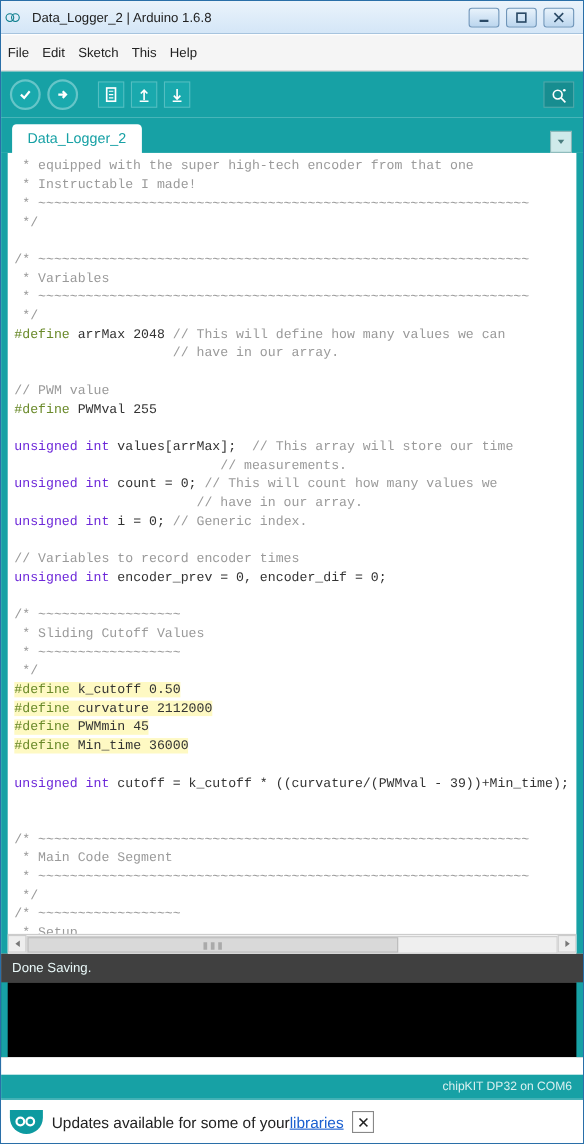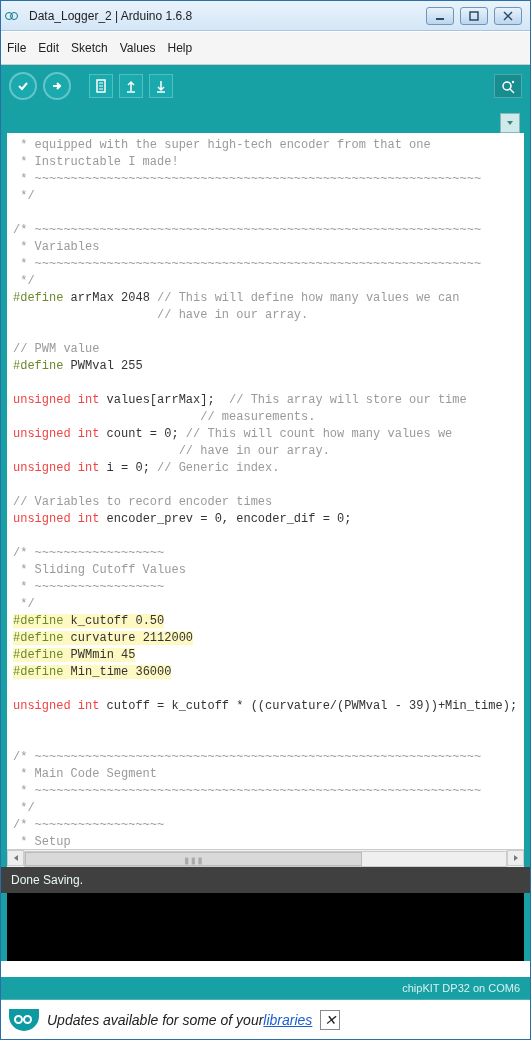--- a/index.html
+++ b/index.html
@@ -100,7 +100,7 @@
     <span class="menu-item">File</span>
     <span class="menu-item">Edit</span>
     <span class="menu-item">Sketch</span>
-    <span class="menu-item">Values</span>
+    <span class="menu-item">This</span>
     <span class="menu-item">Help</span>
   </div>
 

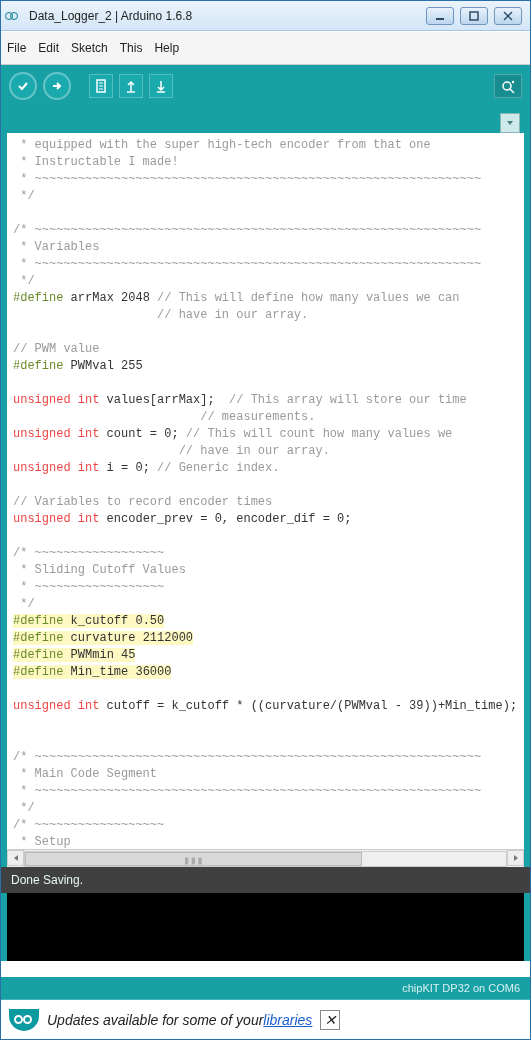--- a/index.html
+++ b/index.html
@@ -150,6 +150,7 @@
   </div>
 
   <div class="tabbar">
+    <div class="tab">Data_Logger_2</div>
     <div class="dropdown-btn">
       <svg width="10" height="10" viewBox="0 0 10 10">
           <path d="M2 3 L5 7 L8 3 Z" fill="#4a7d7e"></path>

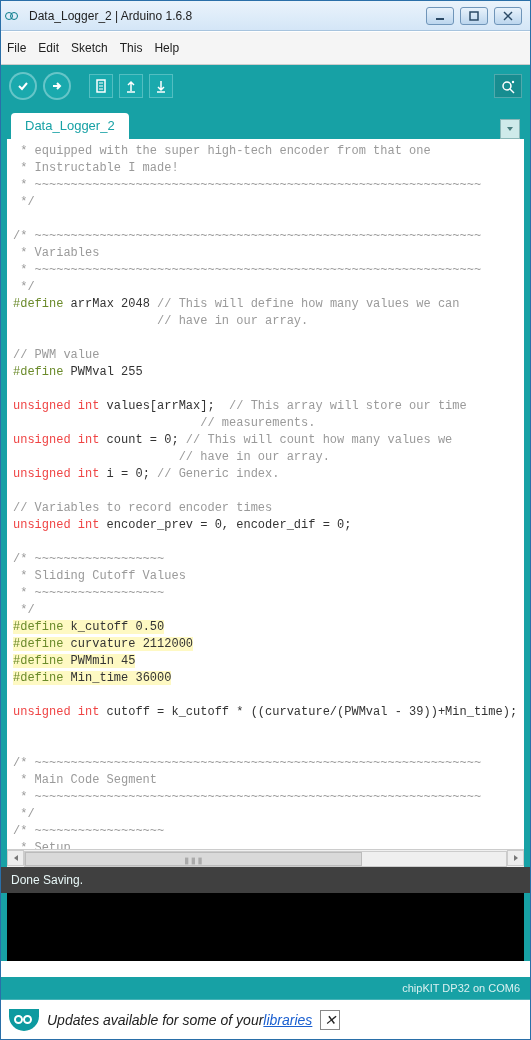--- a/index.html
+++ b/index.html
@@ -36,7 +36,7 @@
 .editor-wrap { flex:1; background:#fff; border-left:6px solid #17a1a5; border-right:6px solid #17a1a5; overflow:hidden; display:flex; flex-direction:column; }
 .editor { flex:1; padding:4px 6px 2px 6px; font-family: Consolas, "Courier New", monospace; font-size:12px; line-height:17px; white-space:pre; overflow:hidden; color:#333; }
 .com { color:#9a9a9a; }
-.kw  { color:#ef4444; }
+.kw  { color:#6d28d9; }
 .def { color:#6a8a2a; }
 .hl  { background:#fef9c3; }
 .txt { color:#333; }

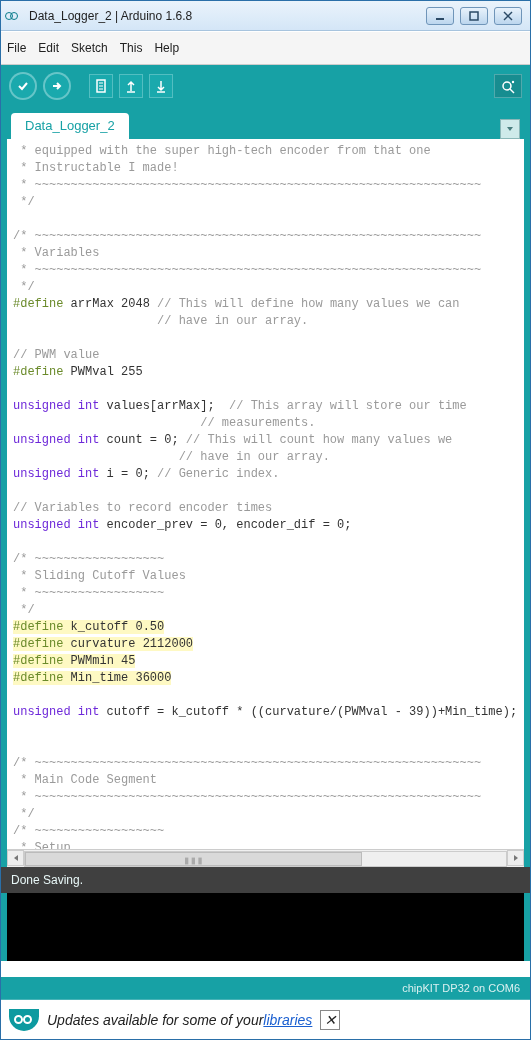--- a/index.html
+++ b/index.html
@@ -55,7 +55,7 @@
 .board-strip { height:22px; background:#17a1a5; color:#d9f0f0; font-size:11px; display:flex; align-items:center; justify-content:flex-end; padding:0 10px;margin-top:16px; }
 
 
-.notif { height:40px; background:#fff; border-top:1px solid #47b3b7; display:flex; align-items:center; padding:0 8px; font-size:14px; color:#222; position:relative;font-style:italic; }
+.notif { height:40px; background:#fff; border-top:1px solid #47b3b7; display:flex; align-items:center; padding:0 8px; font-size:14px; color:#222; position:relative; }
 .notif .logo { width:30px; height:30px; display:flex; align-items:center; justify-content:center; margin-right:8px; position:relative; }
 .notif .logo .base { width:30px; height:22px; background:#0d9aa0; border-radius:0 0 15px 15px; position:absolute; bottom:4px; }
 .notif .logo .ring { width:9px; height:9px; border:2px solid #fff; border-radius:50%; position:absolute; }

